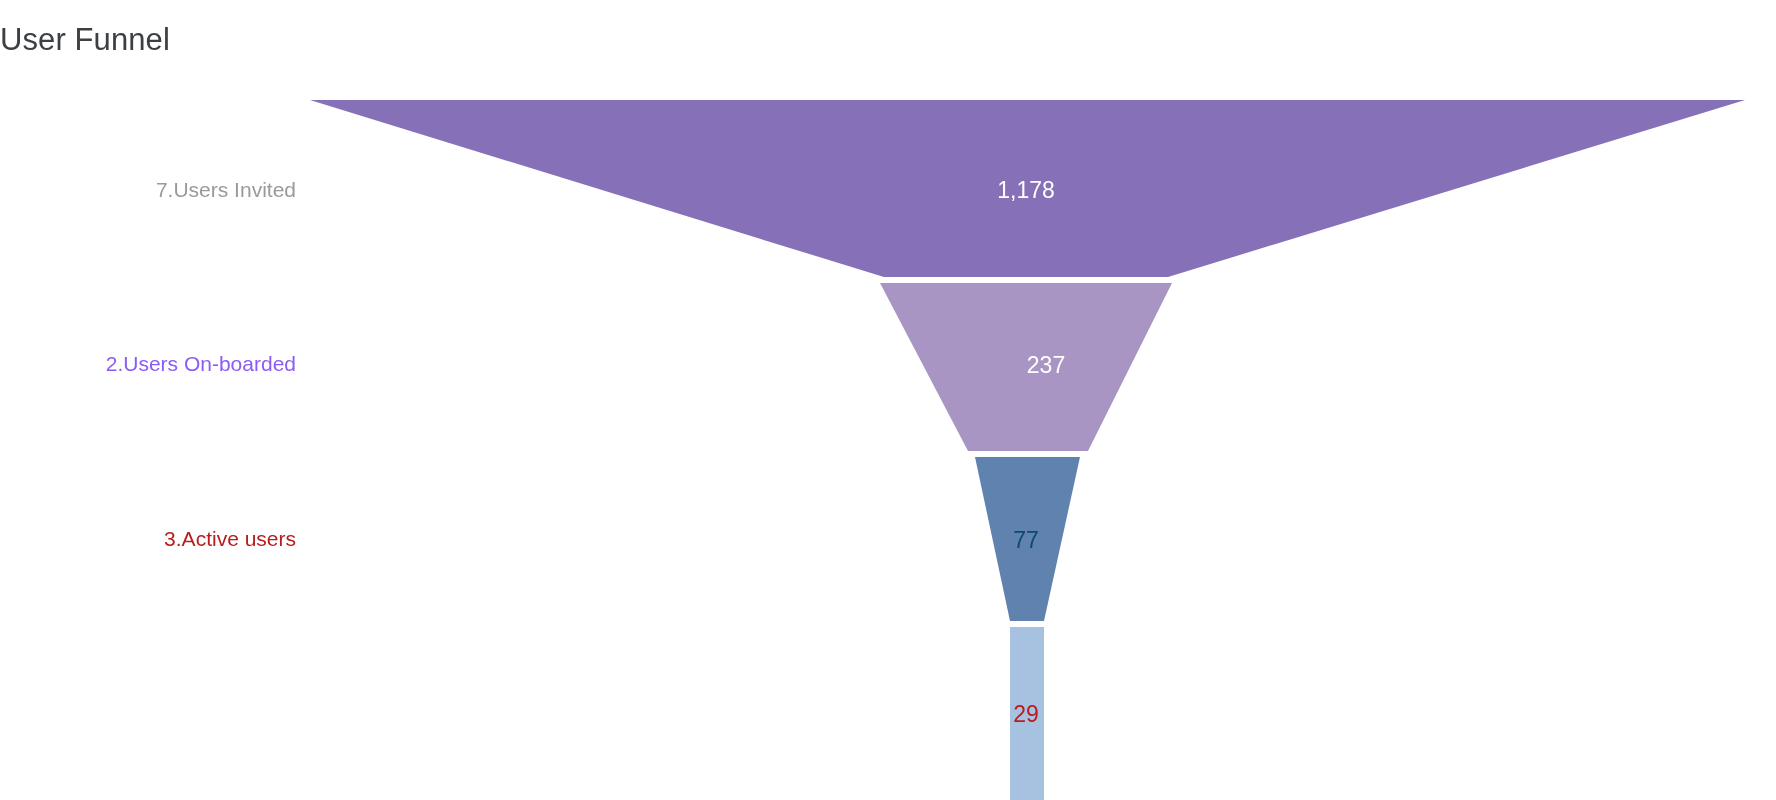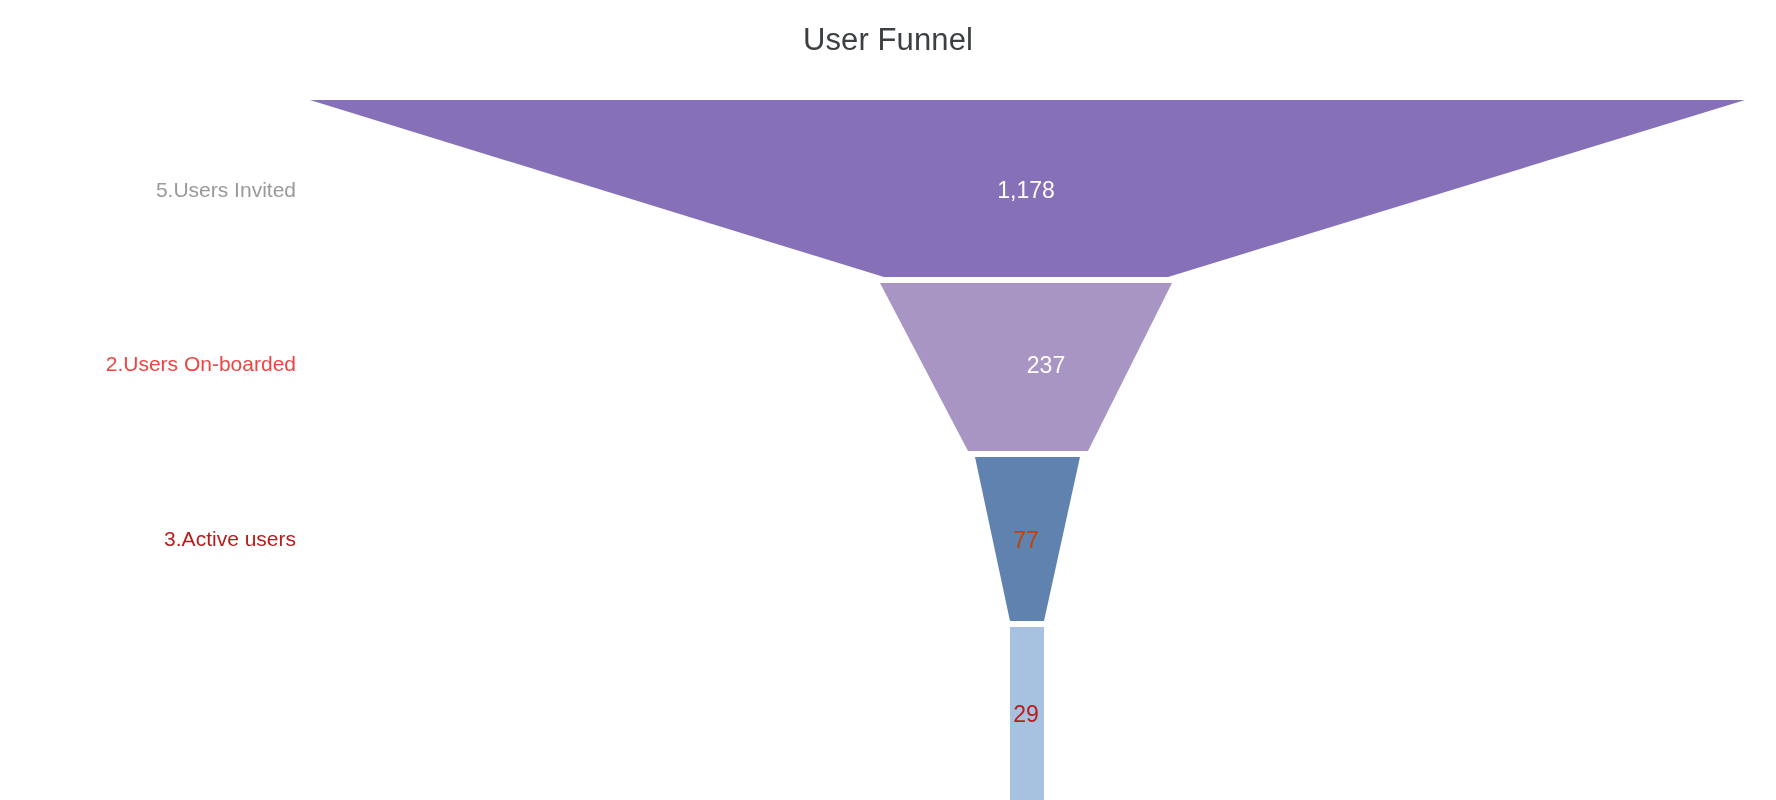--- a/index.html
+++ b/index.html
@@ -25,7 +25,7 @@
     top: 22px;
     left: 0;
     width: 1776px;
-    text-align: center;
+    text-align: left;
     font-size: 31px;
     color: #3c4043;
     font-weight: 400;

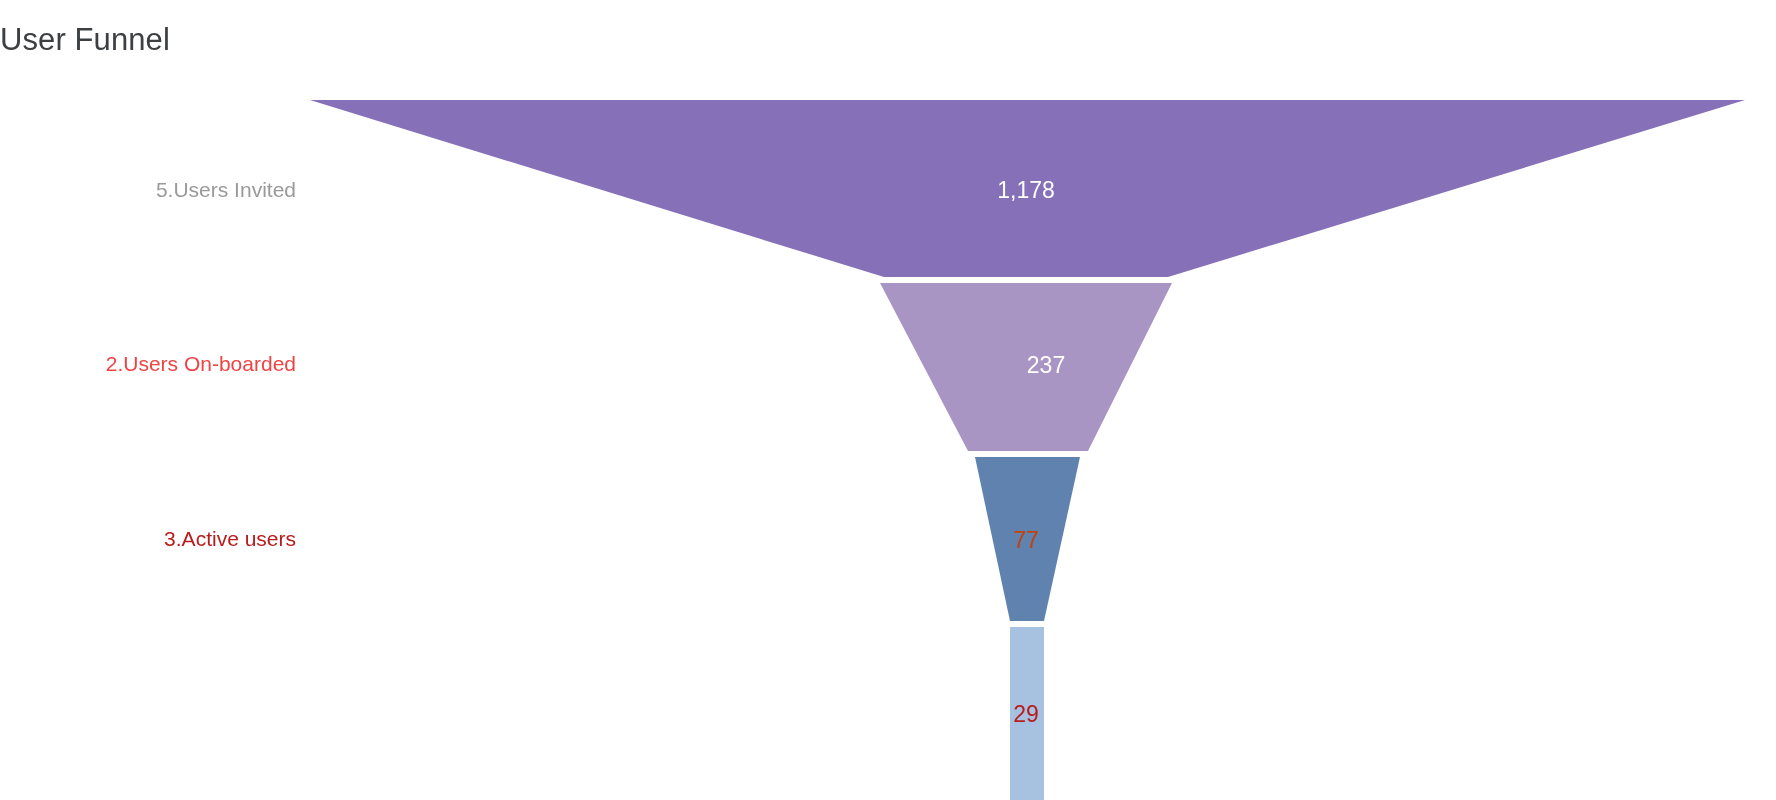--- a/index.html
+++ b/index.html
@@ -73,7 +73,7 @@
     <polygon points="1010,627 1044,627 1044,800 1010,800" fill="#a7c2e0"></polygon>
   </svg>
 
-  <div class="stage-label" style="top: 178px; color: rgb(154, 154, 154);">5.Users Invited</div>
+  <div class="stage-label" style="top: 178px; color: rgb(154, 154, 154);">7.Users Invited</div>
 
   <div class="stage-label" style="top: 352px; color: #ef4444;">2.Users On-boarded</div>
 

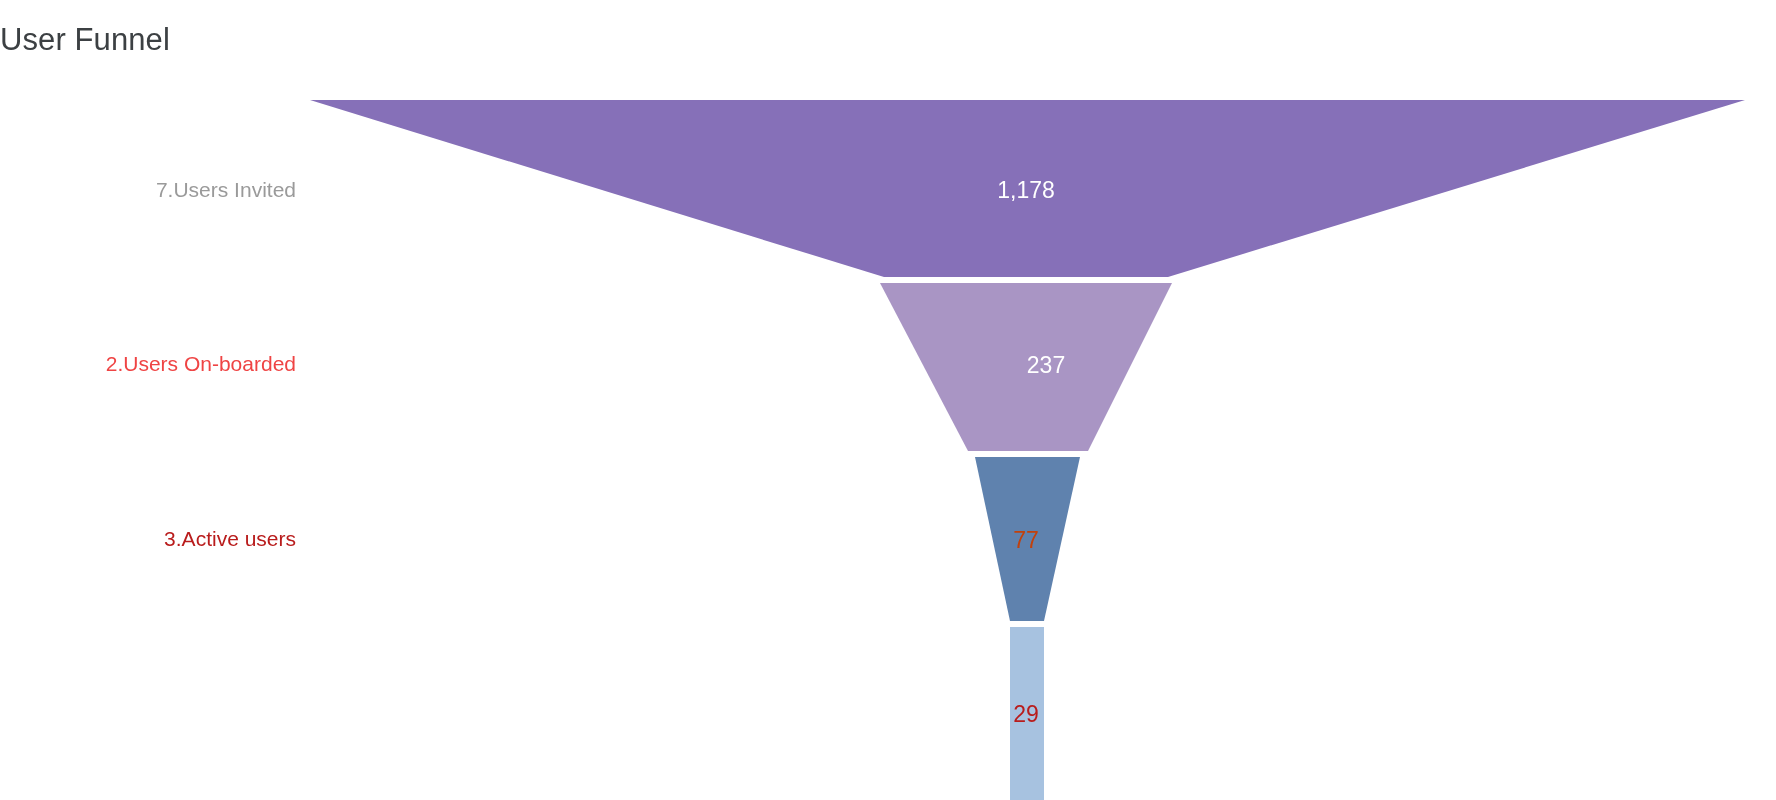--- a/index.html
+++ b/index.html
@@ -75,7 +75,7 @@
 
   <div class="stage-label" style="top: 178px; color: rgb(154, 154, 154);">7.Users Invited</div>
 
-  <div class="stage-label" style="top: 352px; color: #ef4444;">2.Users On-boarded</div>
+  <div class="stage-label" style="top: 352px; color: #8b5cf6;">2.Users On-boarded</div>
 
   <div class="stage-label" style="top: 527px; color: #b91c1c;">3.Active users</div>
 

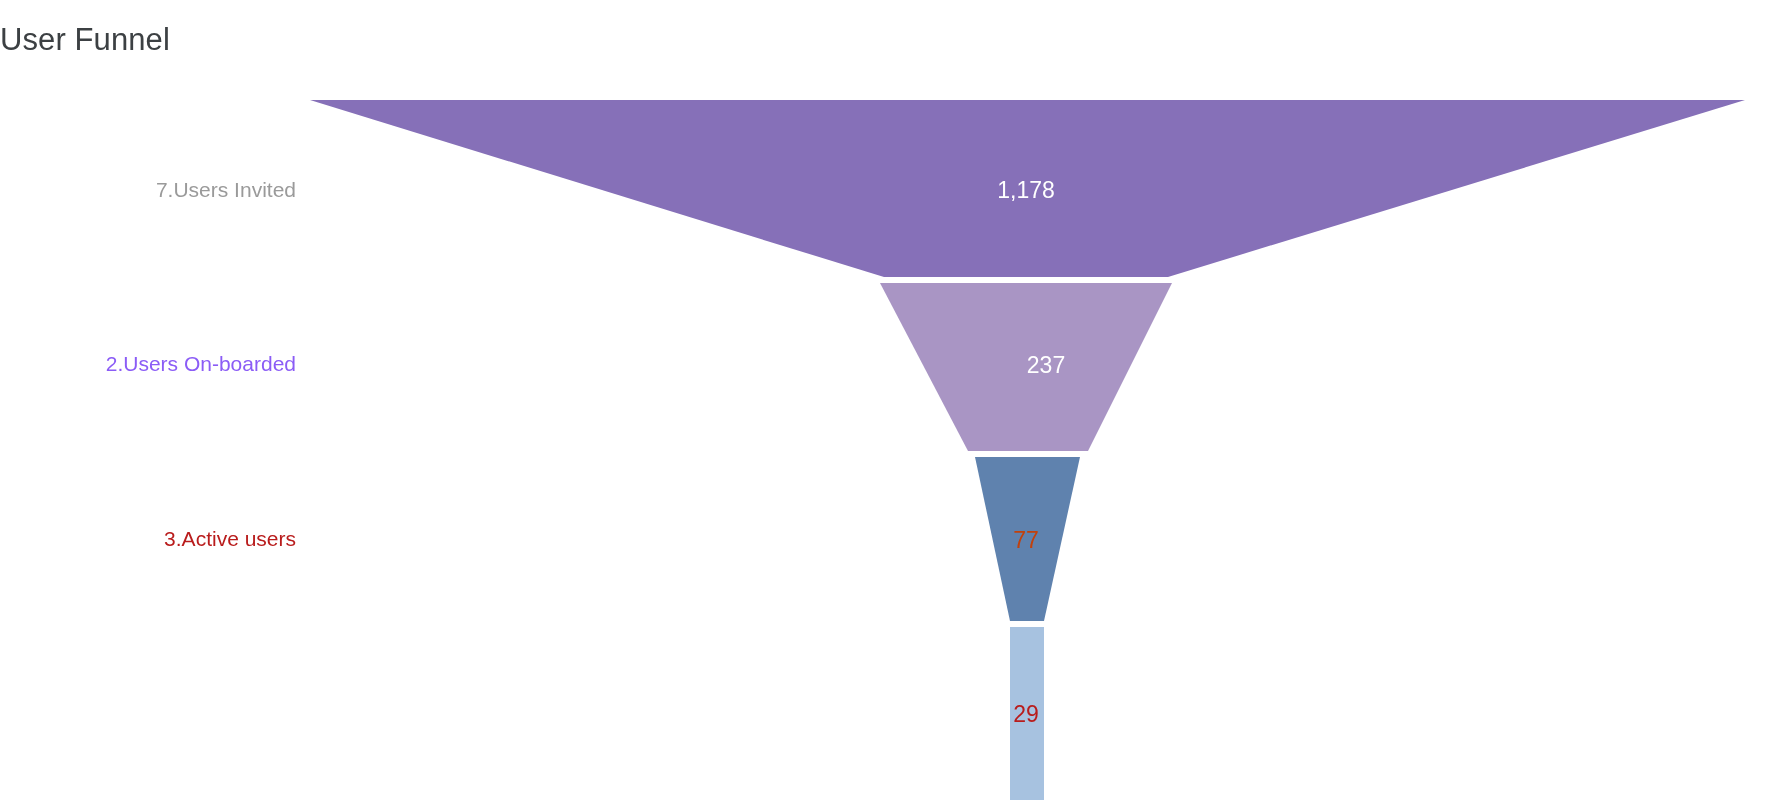--- a/index.html
+++ b/index.html
@@ -84,7 +84,7 @@
 
   <div class="value-label" style="top: 352px; left: 1026px; color: rgb(255, 255, 255); margin-left: 20px;">237</div>
 
-  <div class="value-label" style="top: 527px; left: 1026px; color: #c2410c;">77</div>
+  <div class="value-label" style="top: 527px; left: 1026px; color: #0c4a6e;">77</div>
 
   <div class="value-label" style="top: 701px; left: 1026px; color: #b91c1c;">29</div>
 

